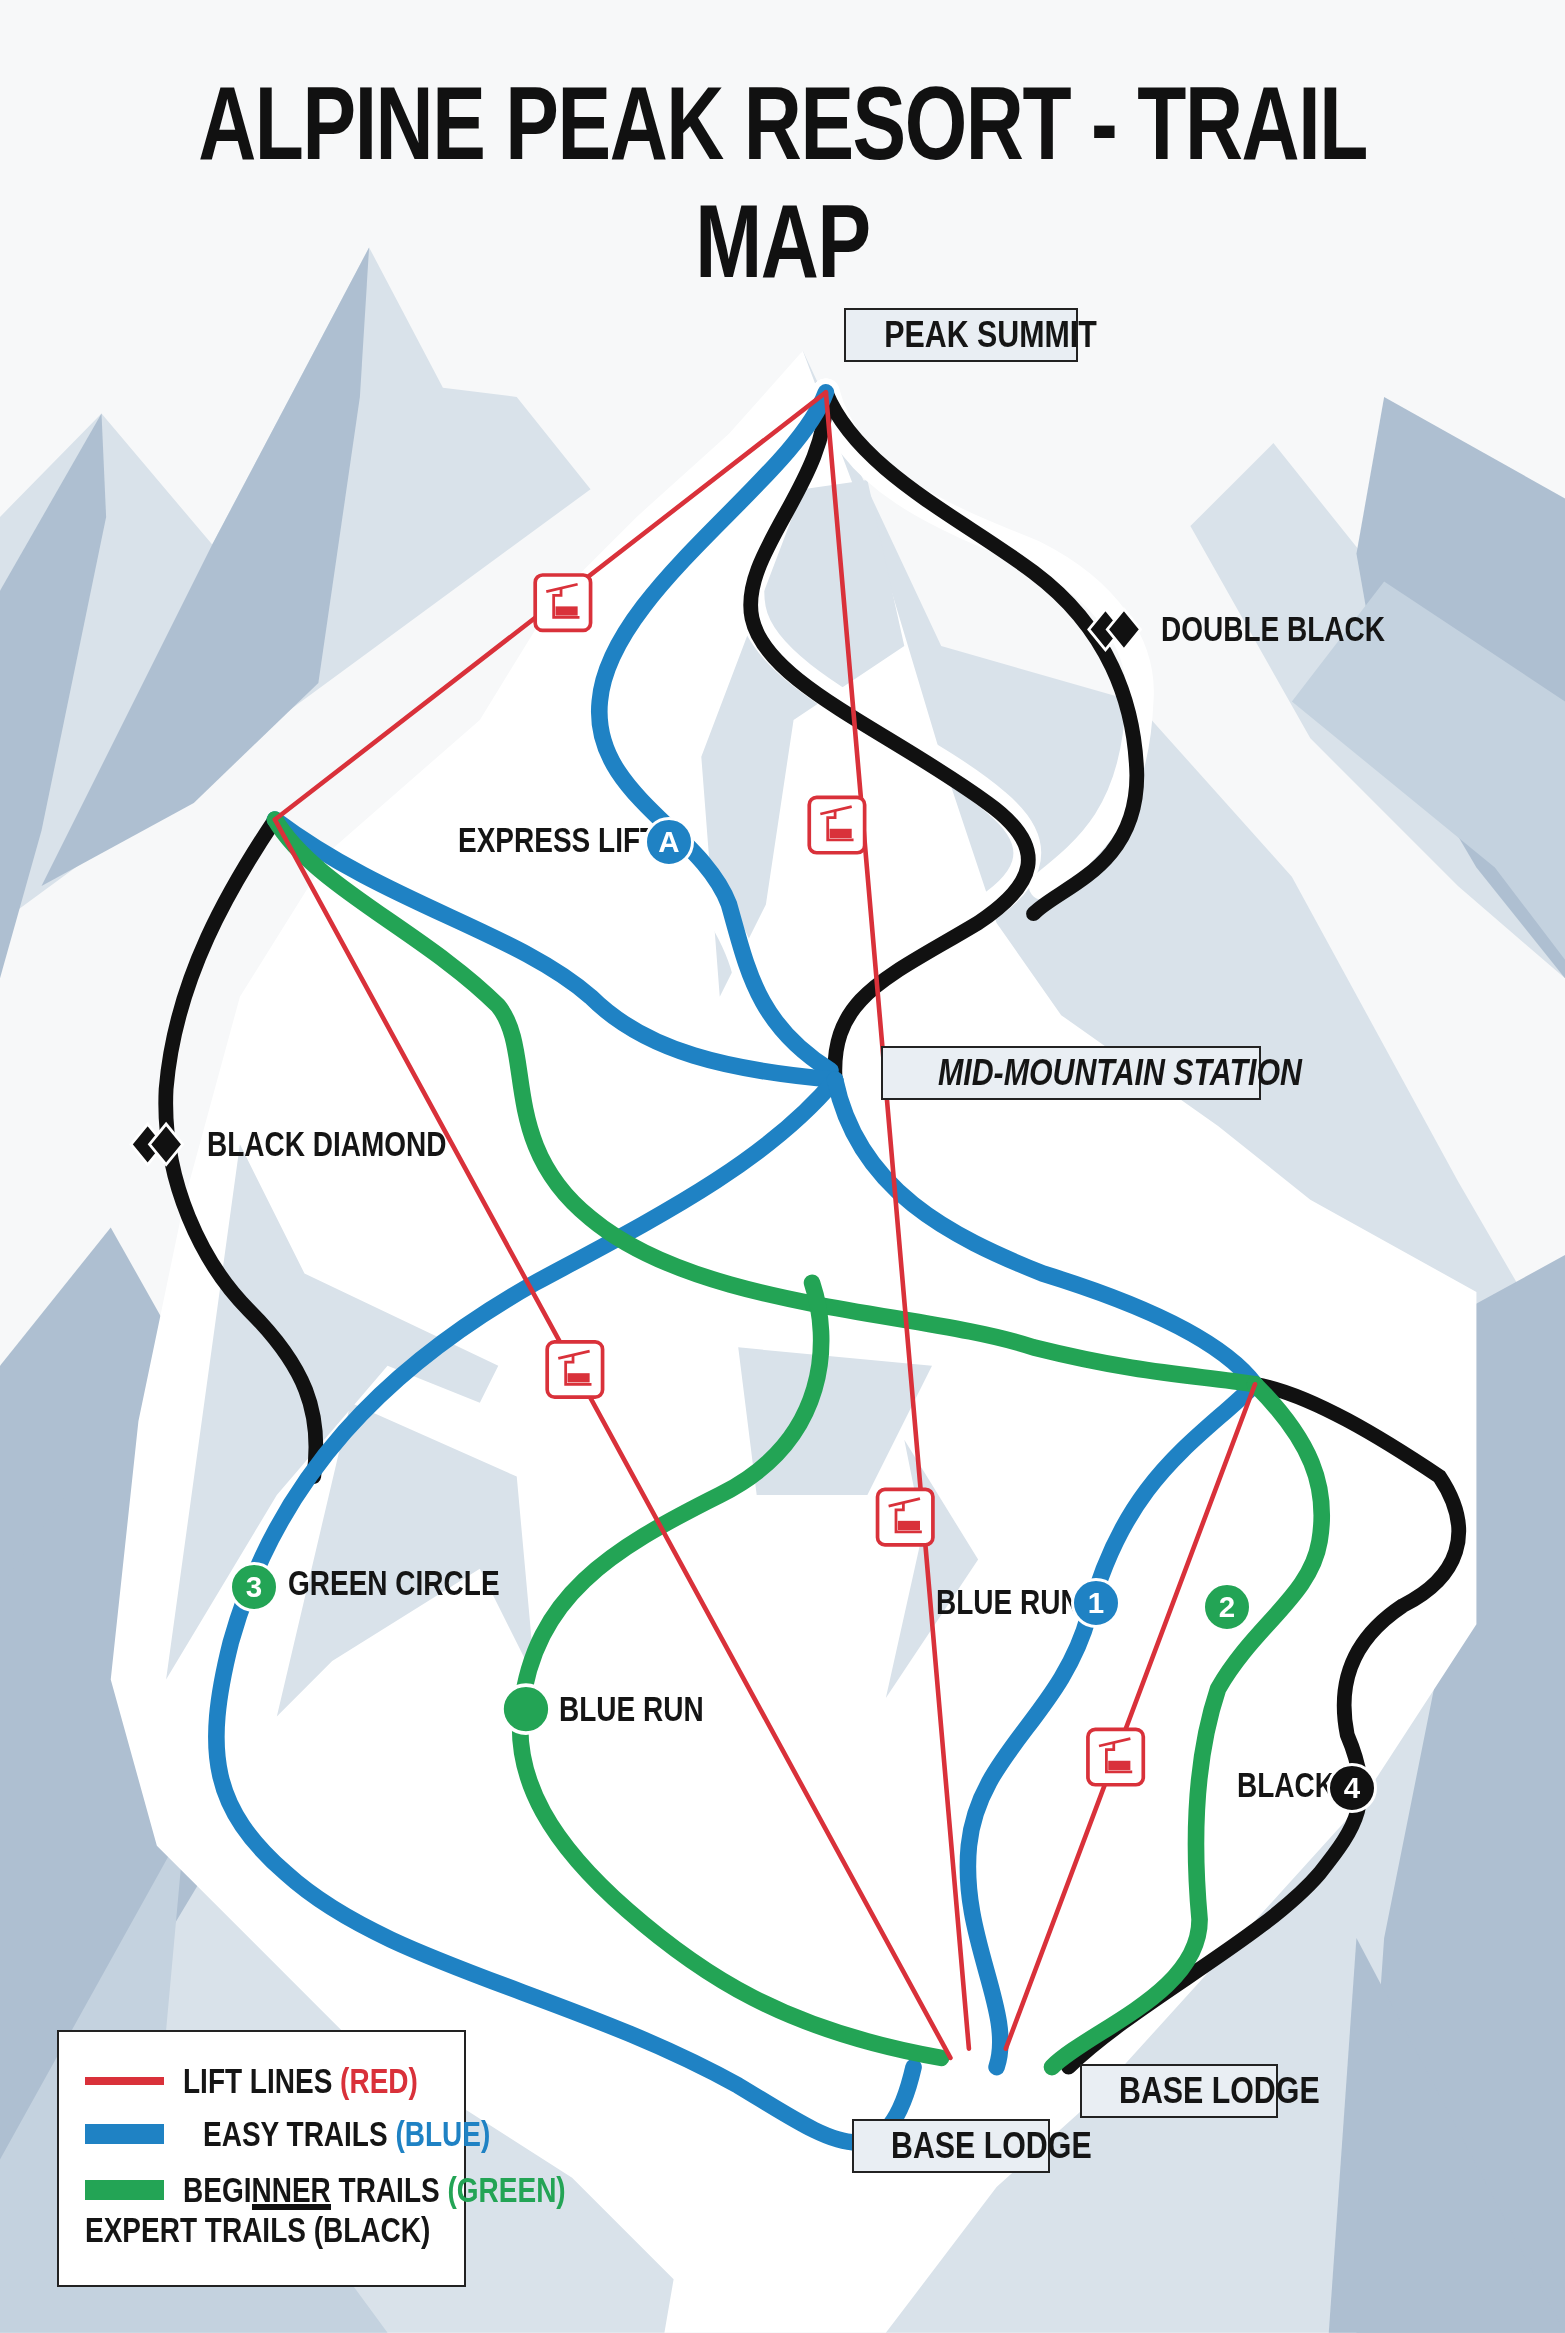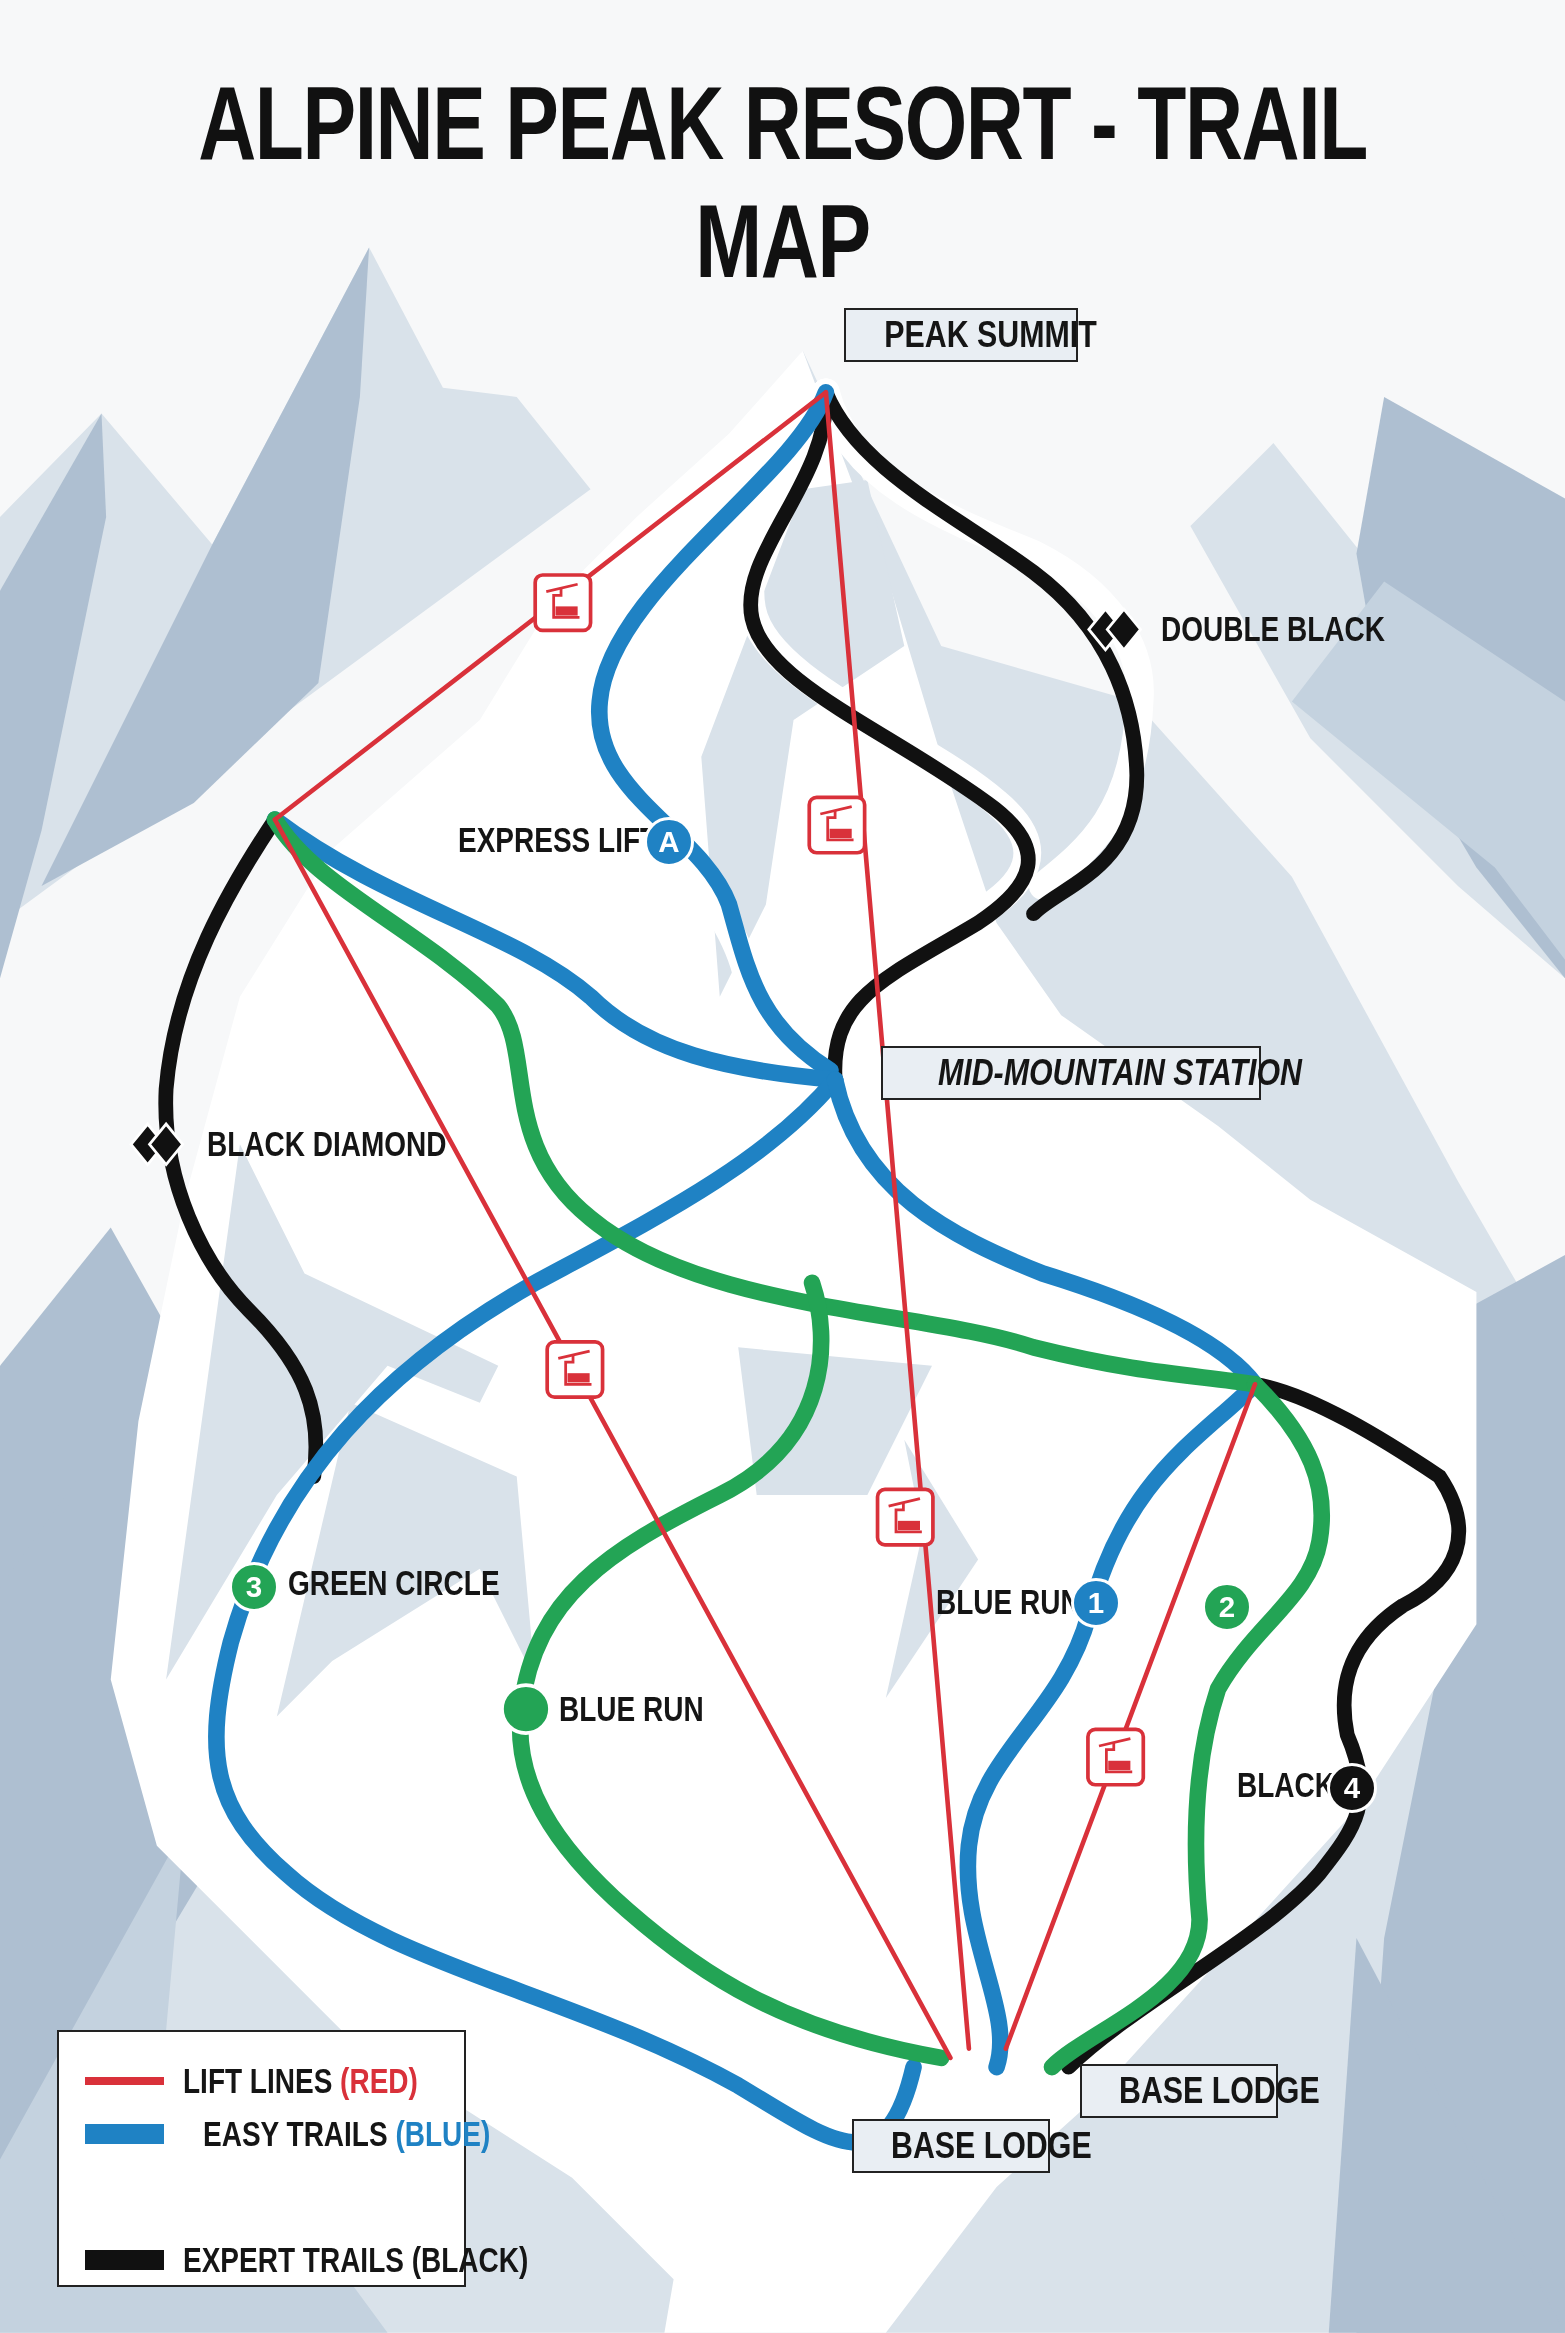--- a/index.html
+++ b/index.html
@@ -188,6 +188,10 @@
     <div class="legend-swatch" style="height:20px; background:#1f82c4;"></div>
     <div class="legend-text"><span>EASY TRAILS</span> <span style="color:#1f82c4;">(BLUE)</span></div>
   </div>
+  <div class="legend-row" style="top:135px;">
+    <div class="legend-swatch" style="height:20px; background:#23a455;"></div>
+    <div class="legend-text"><span>BEGINNER TRAILS</span> <span style="color:#23a455;">(GREEN)</span></div>
+  </div>
   <div class="legend-row" style="top:205px;">
     <div class="legend-swatch" style="height:20px; background:#111;"></div>
     <div class="legend-text"><span>EXPERT TRAILS</span> <span>(BLACK)</span></div>

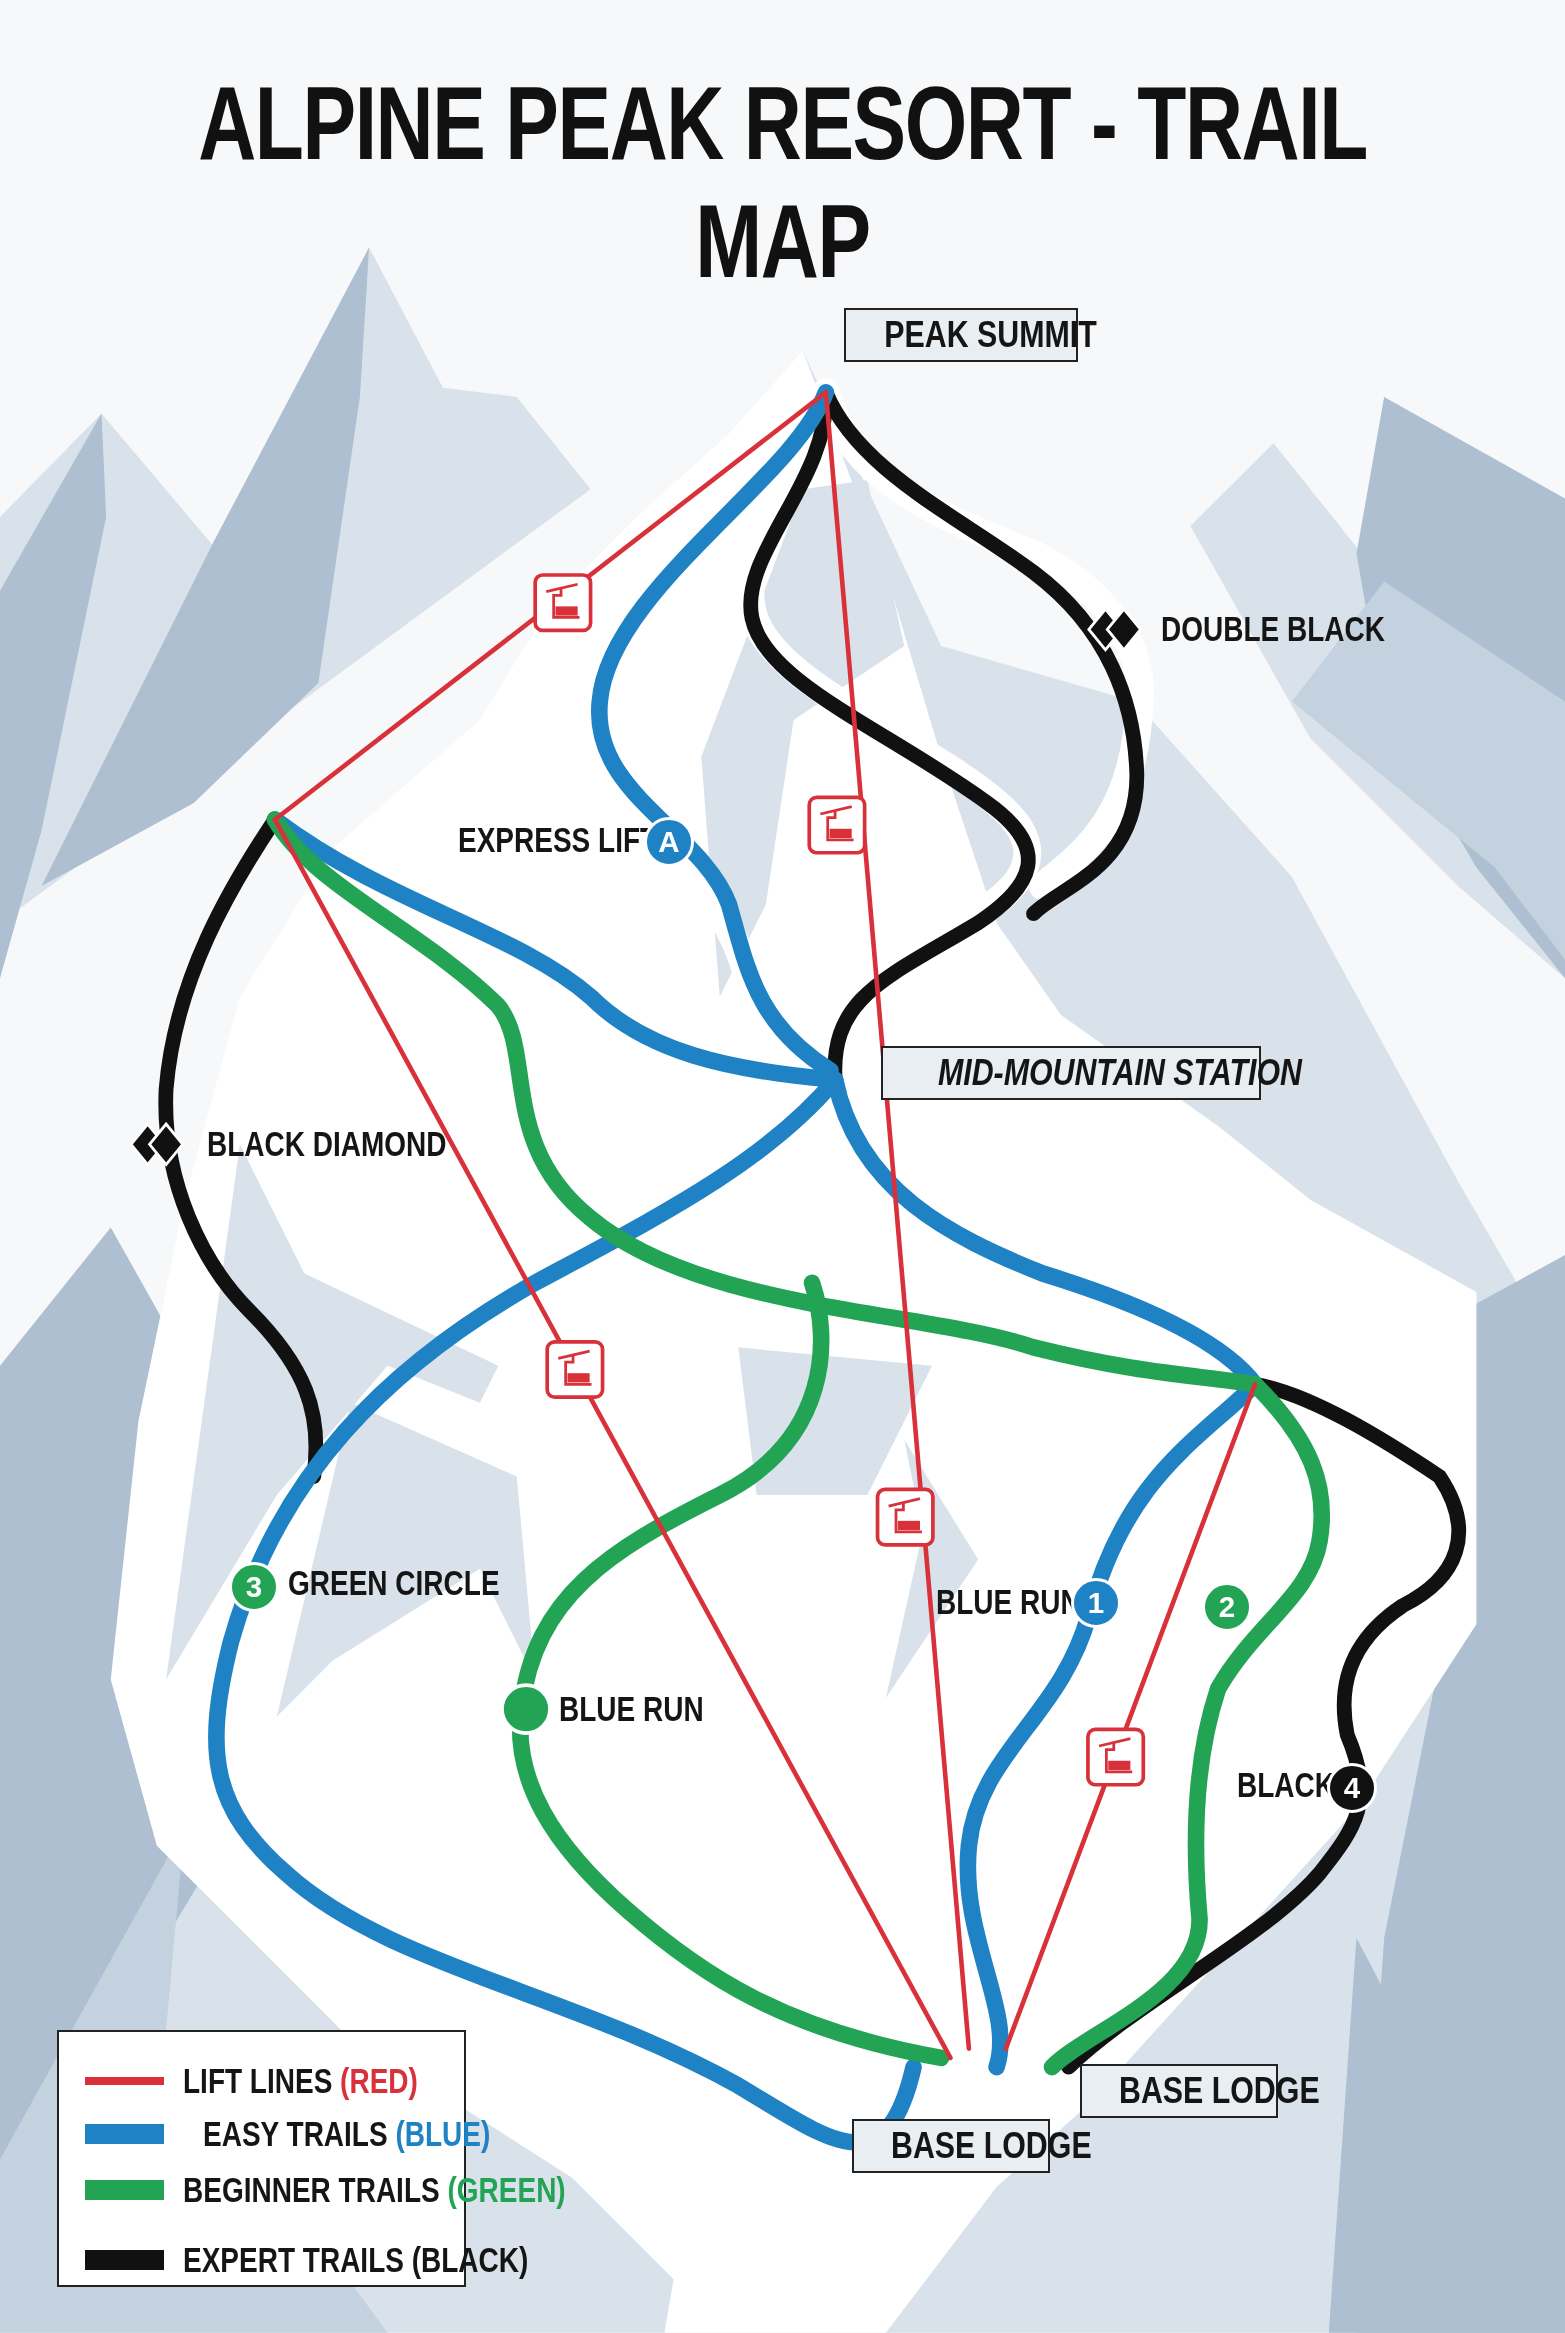--- a/index.html
+++ b/index.html
@@ -192,7 +192,7 @@
     <div class="legend-swatch" style="height:20px; background:#23a455;"></div>
     <div class="legend-text"><span>BEGINNER TRAILS</span> <span style="color:#23a455;">(GREEN)</span></div>
   </div>
-  <div class="legend-row" style="top:205px;">
+  <div class="legend-row" style="top:172px;flex-direction:column;">
     <div class="legend-swatch" style="height:20px; background:#111;"></div>
     <div class="legend-text"><span>EXPERT TRAILS</span> <span>(BLACK)</span></div>
   </div>

